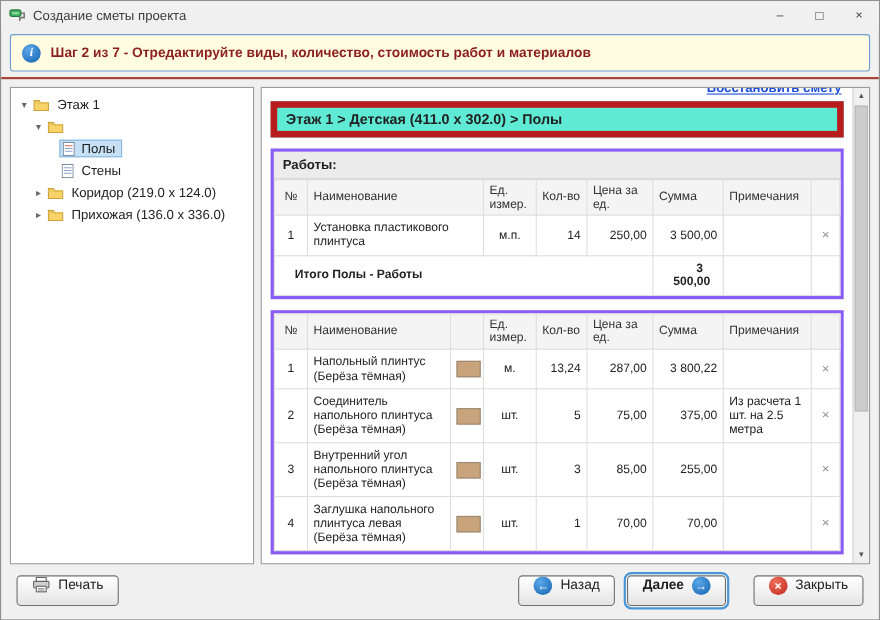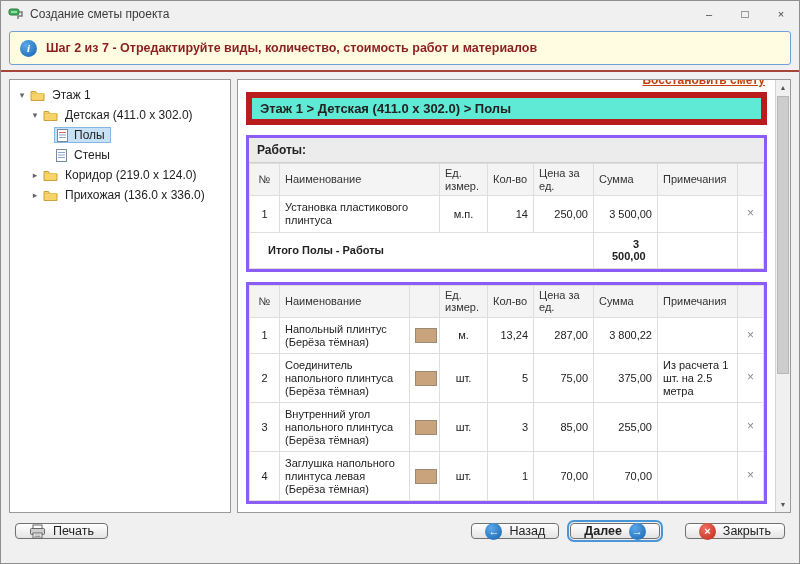--- a/index.html
+++ b/index.html
@@ -39,7 +39,7 @@
   
   .main-panel{flex:1;background:#fff;border:1px solid #9a9a9a;position:relative;overflow:hidden;}
   .main-inner{position:absolute;top:0;left:0;right:15px;bottom:0;padding:8px 8px 0 8px;overflow:hidden;}
-  .restore-link{position:absolute;top:-7px;right:10px;color:#c2410c;font-size:12px;font-weight:bold;text-decoration:underline;cursor:pointer;}
+  .restore-link{position:absolute;top:-7px;right:10px;color:#1d4ed8;font-size:12px;font-weight:bold;text-decoration:underline;cursor:pointer;}
   .crumb{margin-top:4px;background:#5eead4;border:6px solid #b91c1c;padding:3px 8px;font-size:13px;font-weight:bold;color:#222;}
   .section{margin-top:10px;border:3px solid #8b5cf6;}
   .sec-head{background:#ececec;border-bottom:1px solid #cfcfcf;padding:5px 8px;font-size:12px;font-weight:bold;color:#222;}

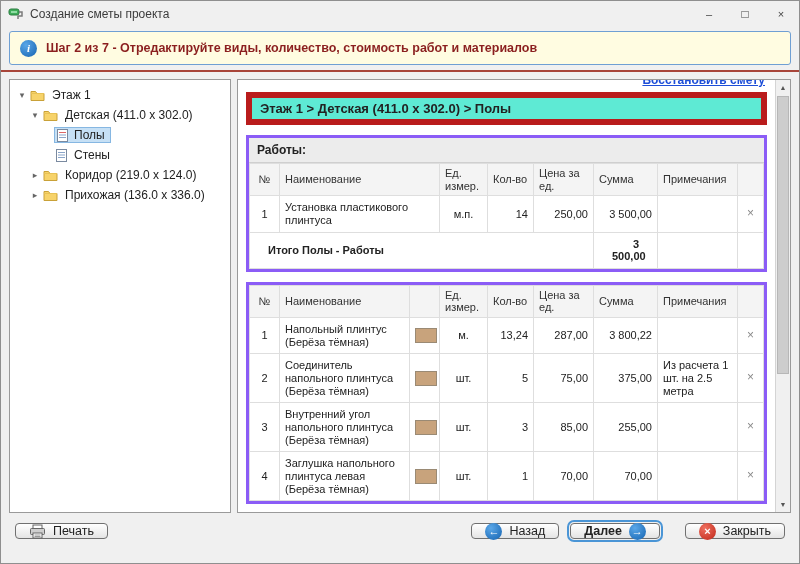--- a/index.html
+++ b/index.html
@@ -120,7 +120,6 @@
               <path d="M1 4.5 H14" stroke="#e7c255" fill="none"></path>
             </svg>
         </span>
-        <span class="tlabel">Детская (411.0 x 302.0)</span>
       </div>
       <div class="tree-row lvl2">
         <span class="tsel">

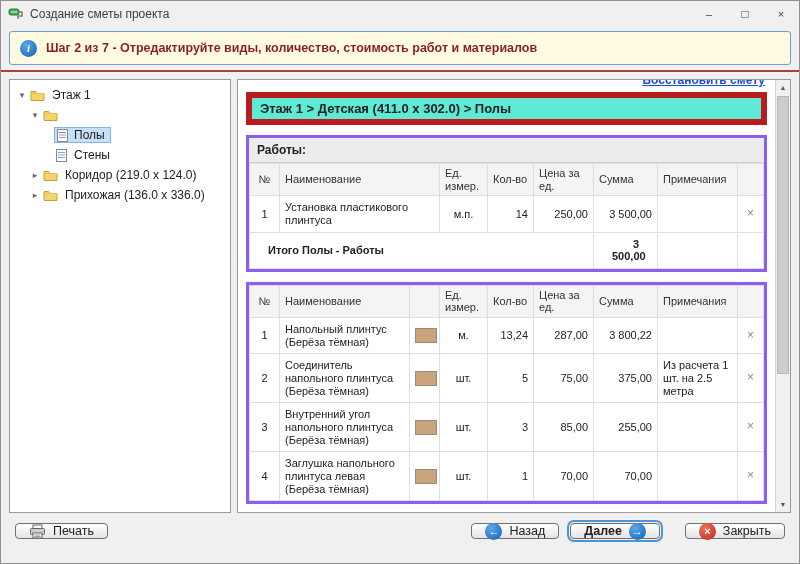--- a/index.html
+++ b/index.html
@@ -62,7 +62,7 @@
 
   
   .footer{position:absolute;left:0;right:0;bottom:0;height:50px;}
-  .btn{height:16px;display:inline-flex;align-items:center;justify-content:center;gap:7px;padding:0 13px;font-size:12.5px;color:#222;background:linear-gradient(#ffffff,#e4e4e4);border:1px solid #707070;border-radius:4px;cursor:pointer;font-family:"Liberation Sans",sans-serif;}
+  .btn{height:28px;display:inline-flex;align-items:flex-start;justify-content:center;gap:7px;padding:0 13px;font-size:12.5px;color:#222;background:linear-gradient(#ffffff,#e4e4e4);border:1px solid #707070;border-radius:4px;cursor:pointer;font-family:"Liberation Sans",sans-serif;}
   .btn-print{position:absolute;left:14px;top:10px;min-width:86px;}
   .right-btns{position:absolute;right:14px;top:10px;display:flex;align-items:center;}
   .btn-back{min-width:86px;margin-right:11px;}

